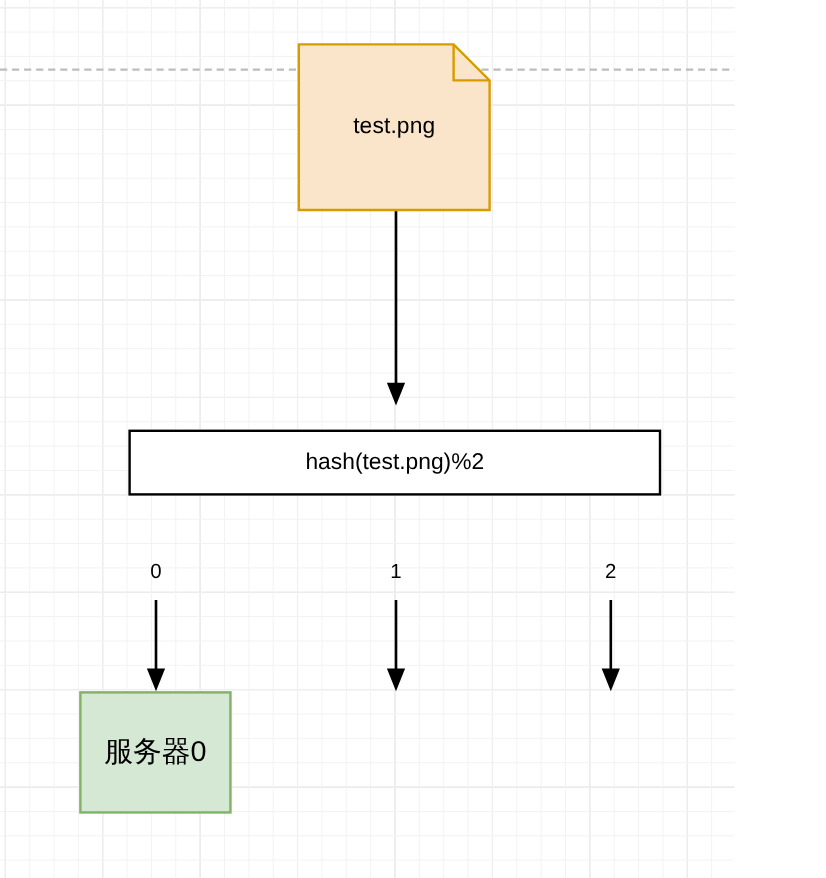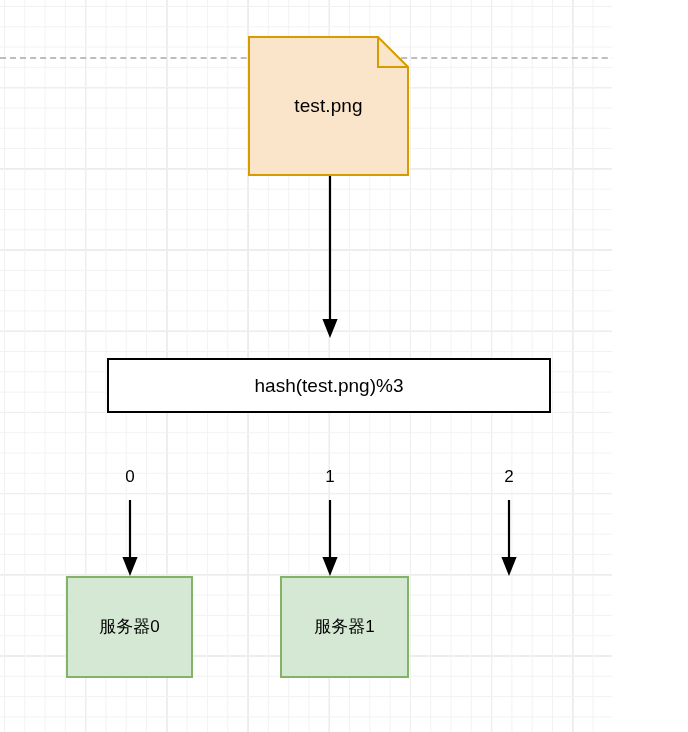--- a/index.html
+++ b/index.html
@@ -136,7 +136,7 @@
   </div>
 
   <div class="hash-box" style="left:107px; top:358px; width:444px; height:55px;">
-    <span class="hash-text">hash(test.png)%3</span>
+    <span class="hash-text">hash(test.png)%2</span>
   </div>
 
   <div class="edge-label" style="left:130px; top:467px;">0</div>

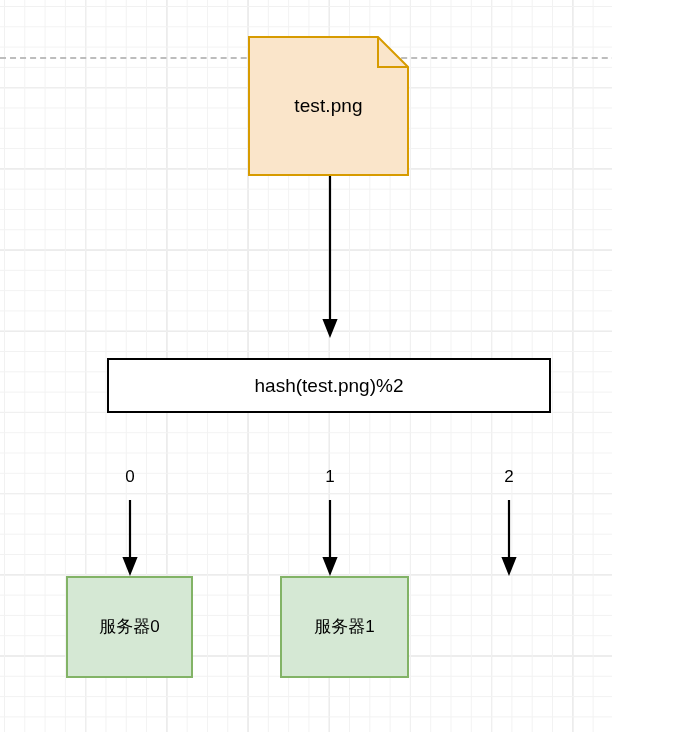--- a/index.html
+++ b/index.html
@@ -89,7 +89,7 @@
   }
   .server-box .server-text {
     color: #000000;
-    font-size: 17px;
+    font-size: 24px;
     line-height: 24px;
   }
 

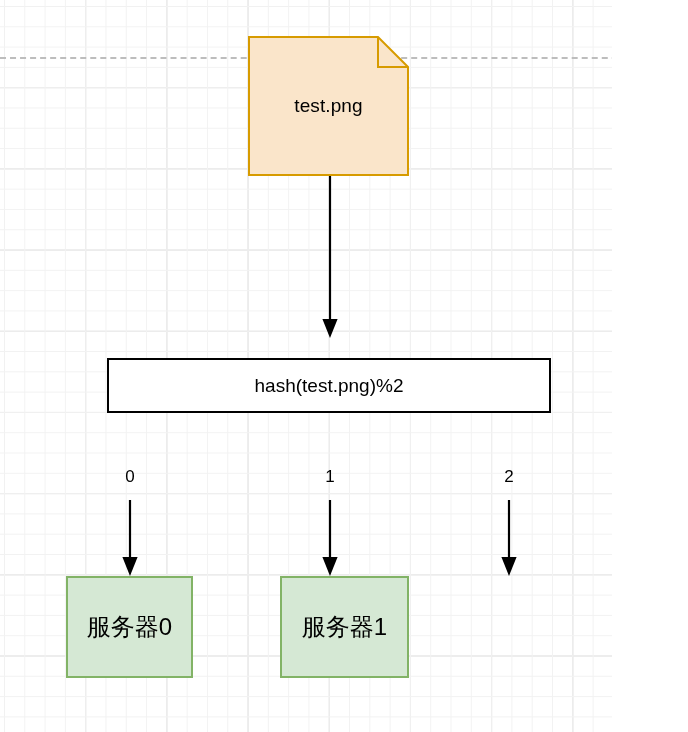--- a/index.html
+++ b/index.html
@@ -168,9 +168,6 @@
     <span class="server-text">服务器0</span>
   </div>
 
-  <div class="server-box" style="left:280px; top:576px; width:129px; height:102px;">
-    <span class="server-text">服务器1</span>
-  </div>
 
 
 </div>

